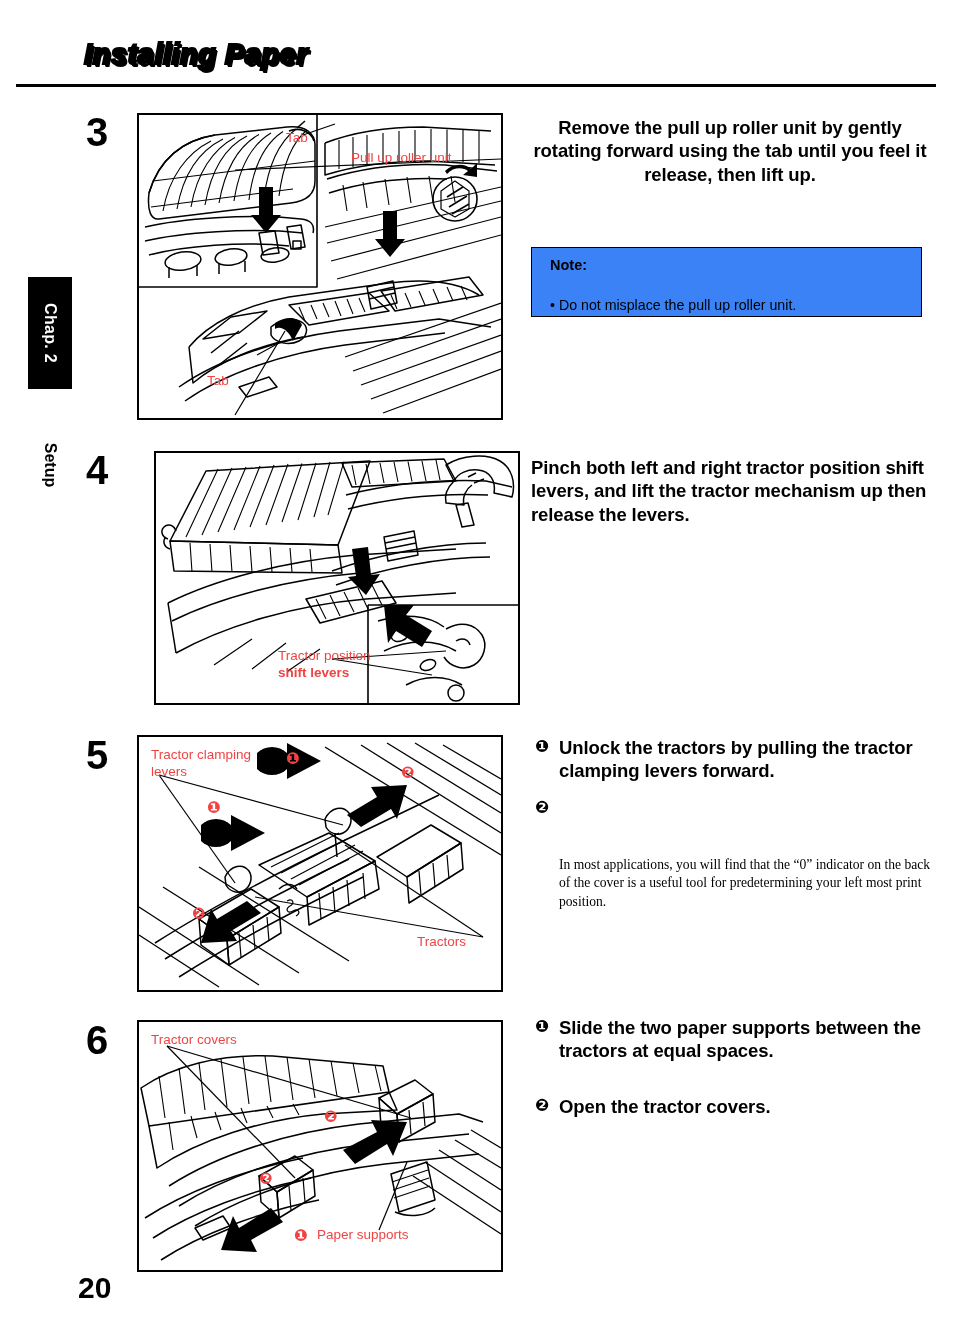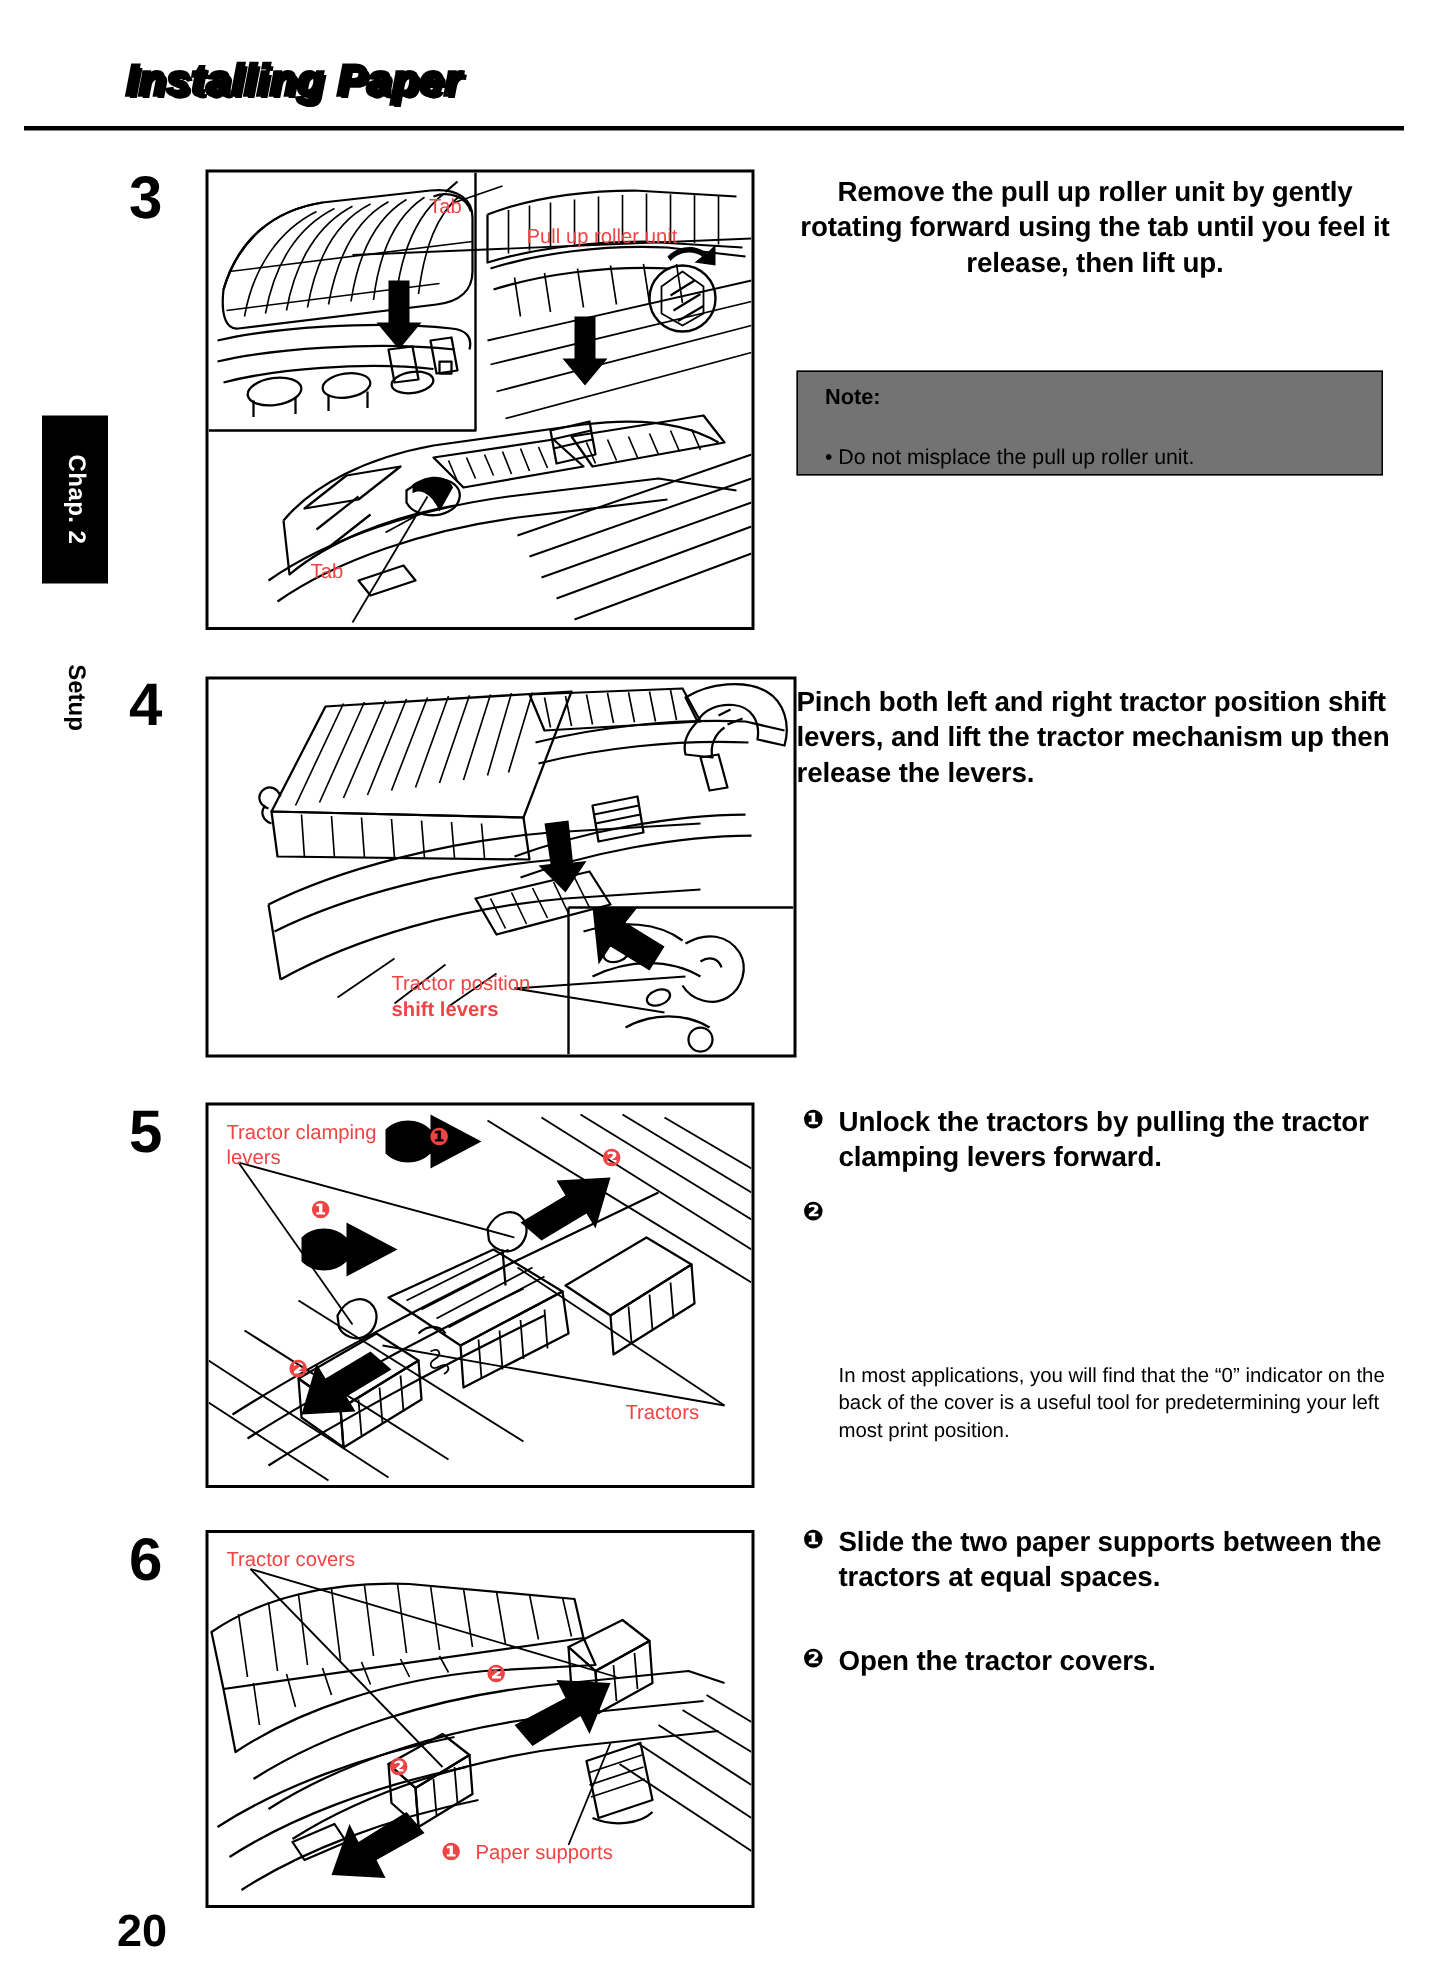--- a/index.html
+++ b/index.html
@@ -70,7 +70,7 @@
   
   #note-box{
     position:absolute;left:531px;top:247px;width:389px;height:68px;
-    border:1.6px solid #000;background:#737373;
+    border:1.6px solid #000;background:#3b82f6;
   }
   #note-title{position:absolute;left:18px;top:9px;font-size:14.5px;font-weight:bold;}
   #note-bullet{position:absolute;left:18px;top:33px;font-size:14.2px;white-space:nowrap;margin-top:16px;}

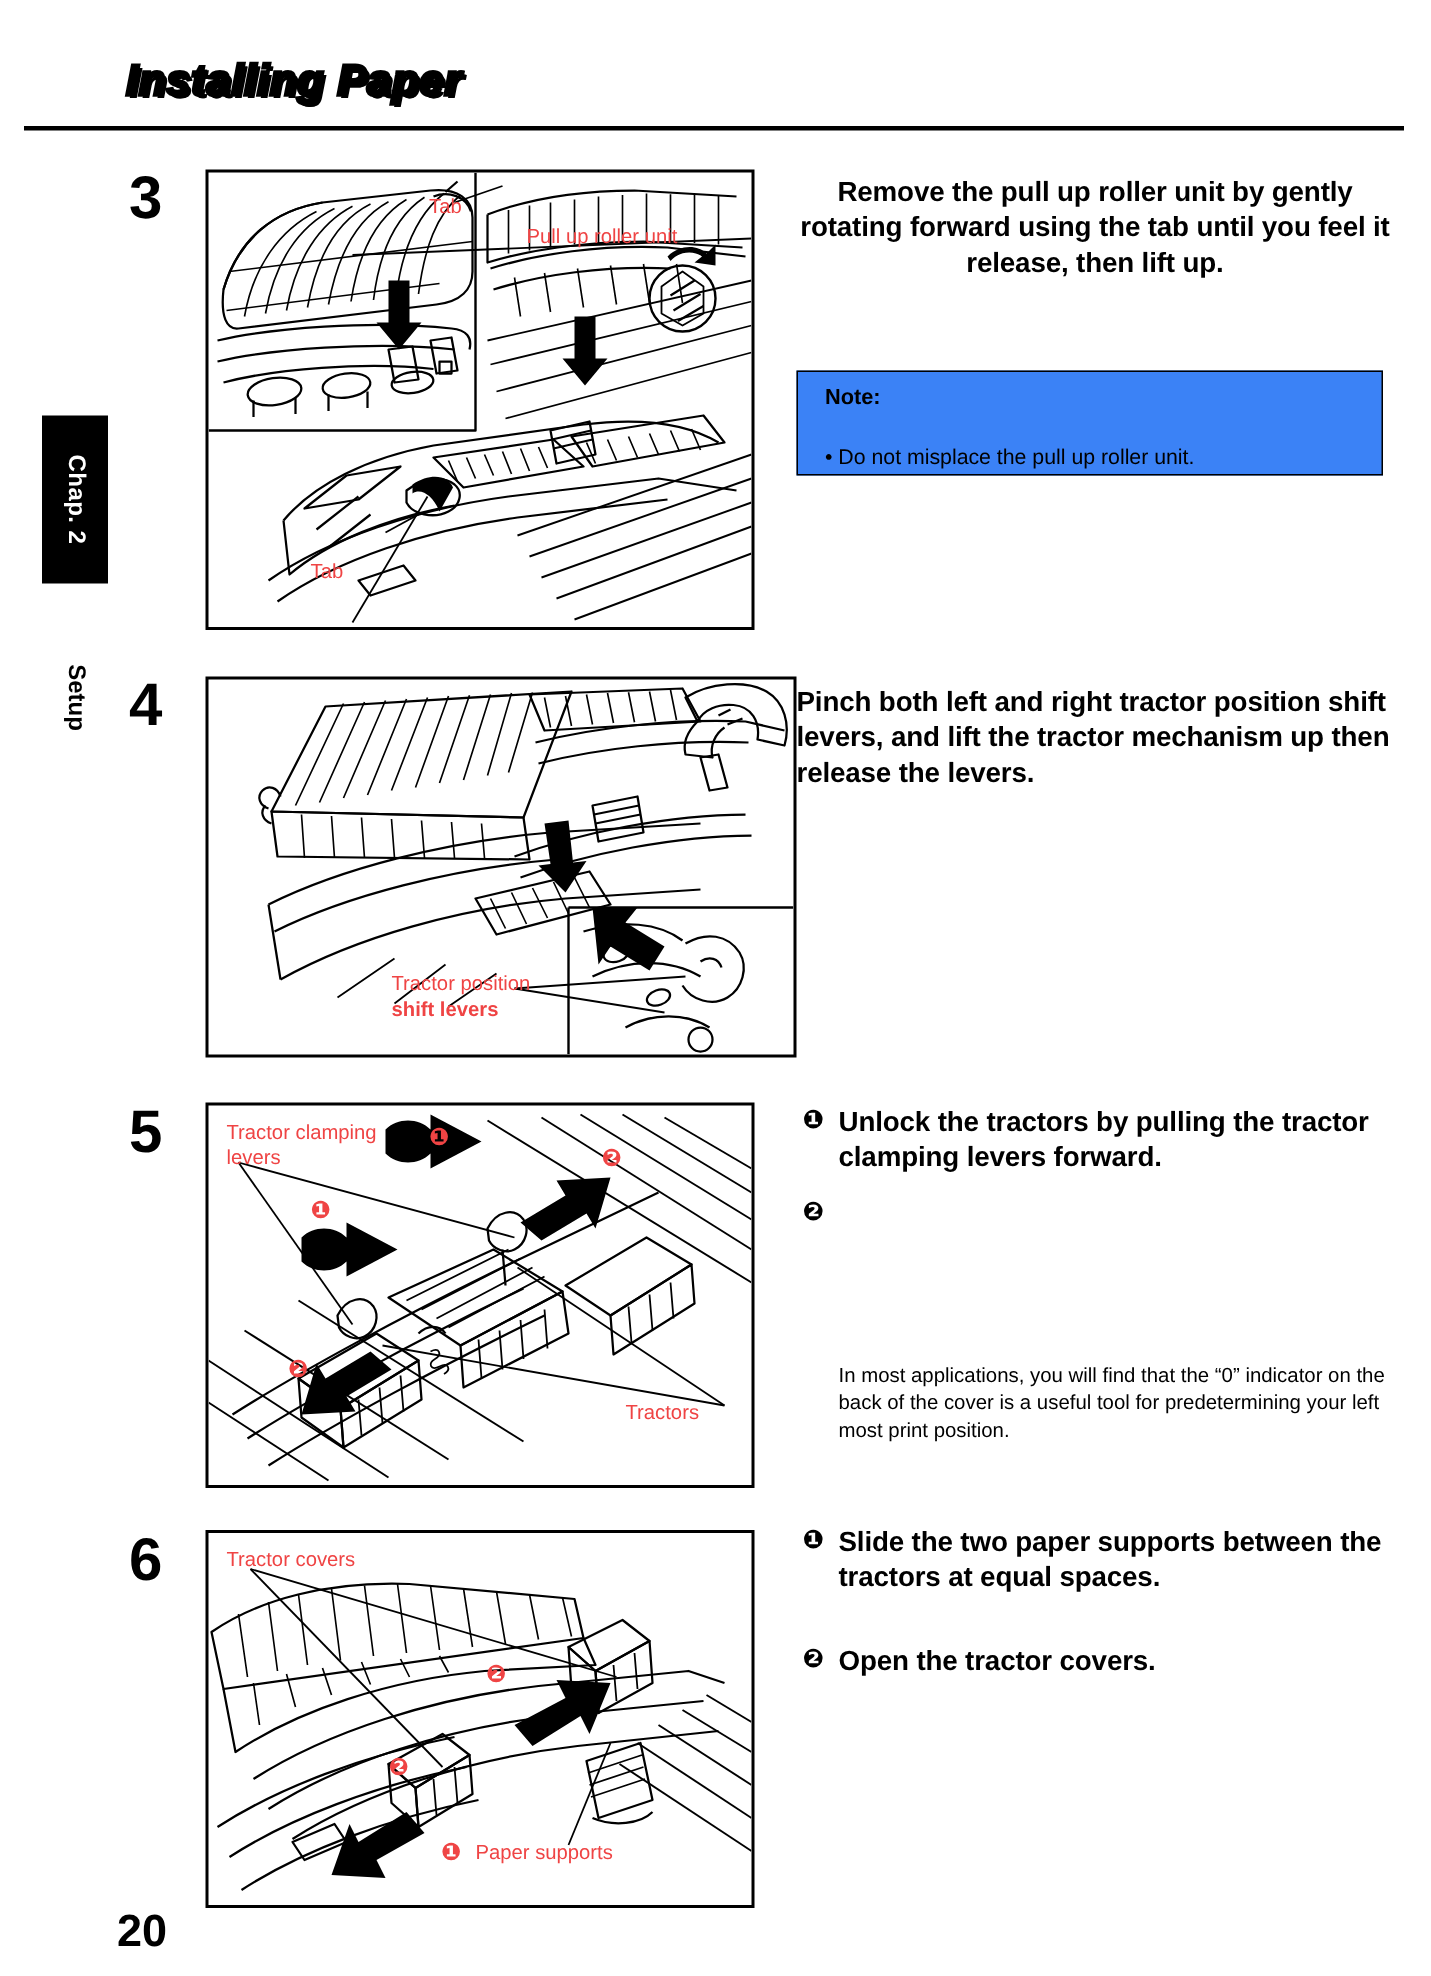--- a/index.html
+++ b/index.html
@@ -230,7 +230,7 @@
 <div class="step">
   <div class="step-num" style="left:86px;top:450px;">4</div>
 
-  <div class="figure-box" style="left:137px;top:451px;width:362px;height:250px;padding-left:28px;">
+  <div class="figure-box" style="left:154px;top:451px;width:362px;height:250px;">
     <svg width="362" height="250" viewBox="0 0 362 250">
       <g fill="none" stroke="#000" stroke-width="1.5" stroke-linejoin="round">
 

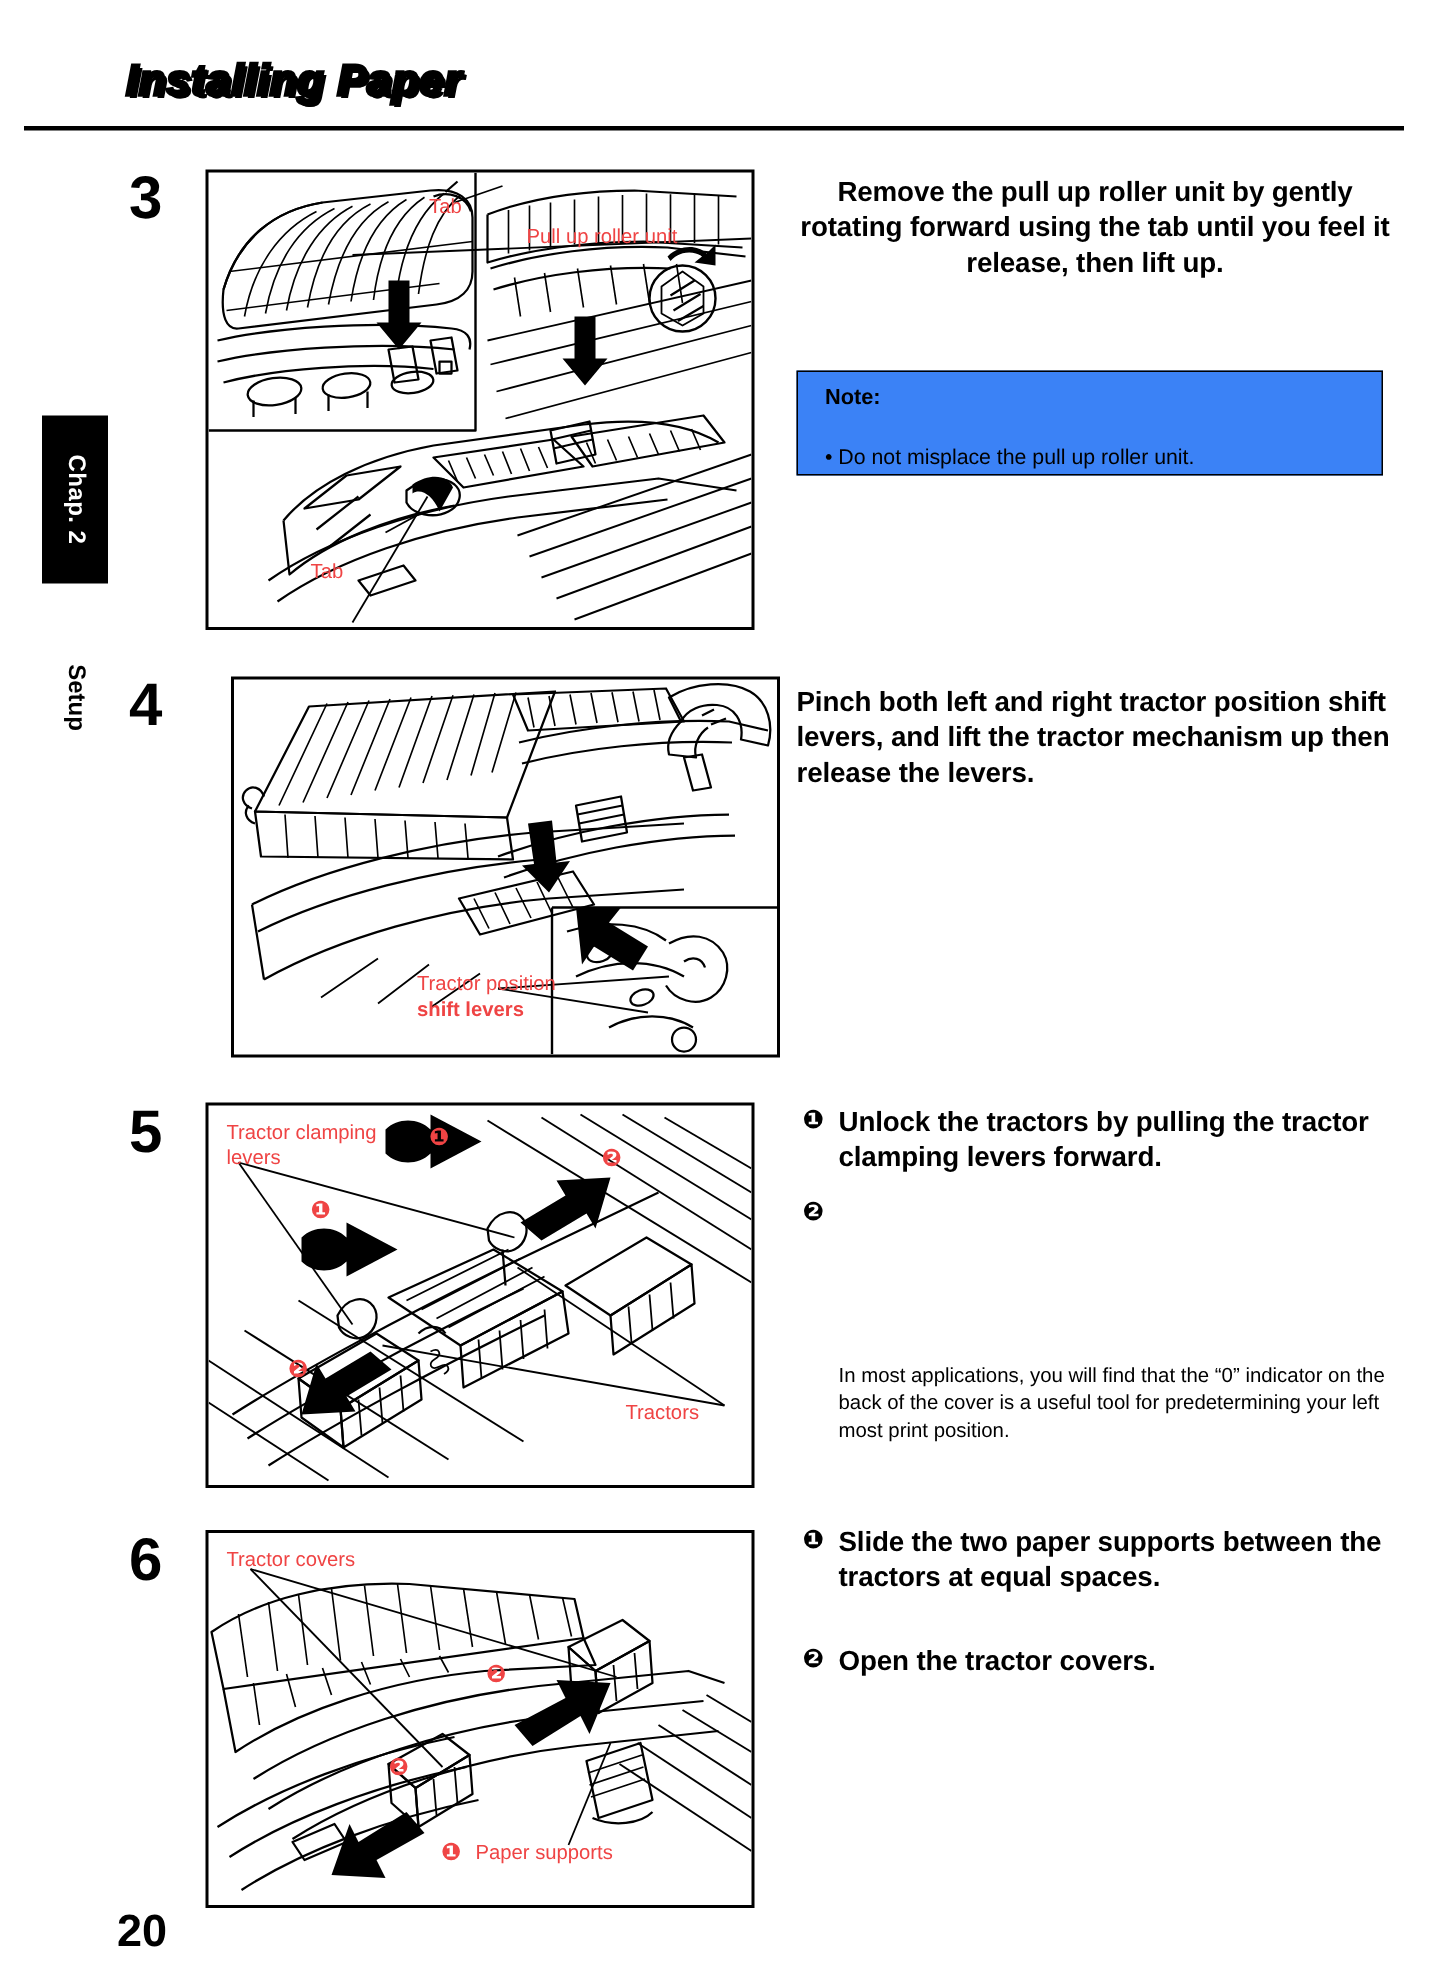--- a/index.html
+++ b/index.html
@@ -410,7 +410,7 @@
     </div>
   </div>
 
-  <div class="small-note" style="left:559px;top:908px;width:372px;">In most applications, you will find that the “0” indicator on the back of the cover is a useful tool for predetermining your left most print position.</div>
+  <div class="small-note" style="left:559px;top:856px;width:372px;font-family:Liberation Serif, serif;">In most applications, you will find that the “0” indicator on the back of the cover is a useful tool for predetermining your left most print position.</div>
 </div>
 
 <div class="step">

